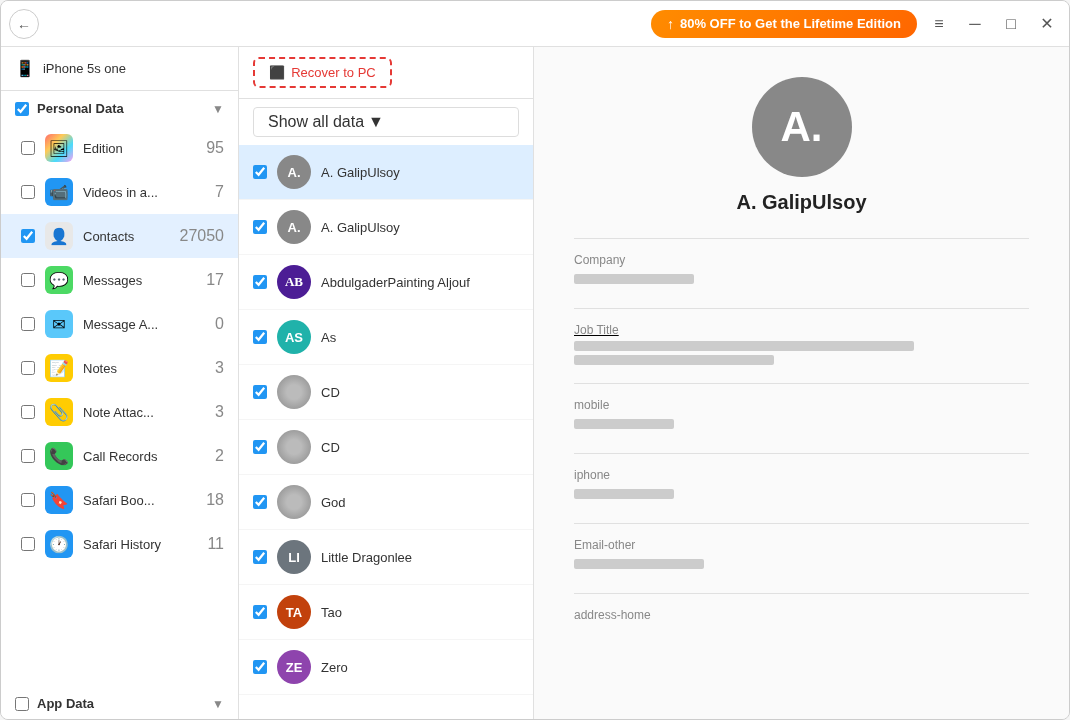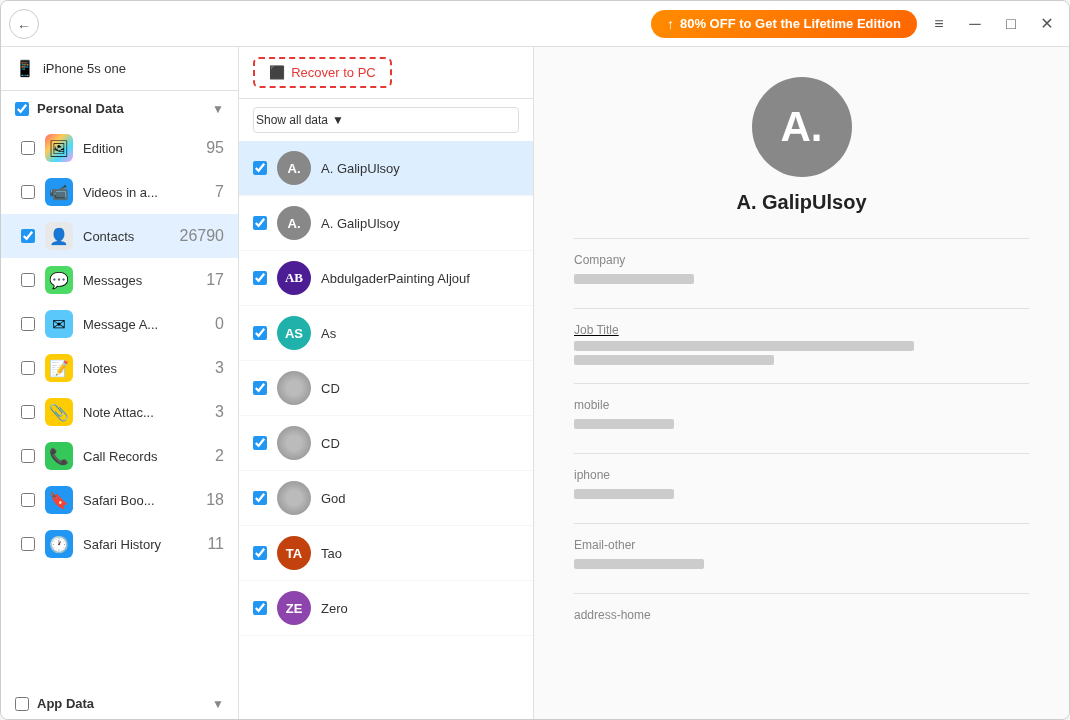--- a/index.html
+++ b/index.html
@@ -87,7 +87,7 @@
     .show-all-btn {
       display: flex; align-items: center; gap: 4px;
       background: #fff; border: 1px solid #ddd; border-radius: 4px;
-      padding: 5px 2px; font-size: 12px; color: #333; cursor: pointer; margin: 8px 14px;
+      padding: 5px 14px; font-size: 16px; color: #333; cursor: pointer; margin: 8px 14px;
     }
     .contact-list { flex: 1; overflow-y: auto; }
     .contact-item {

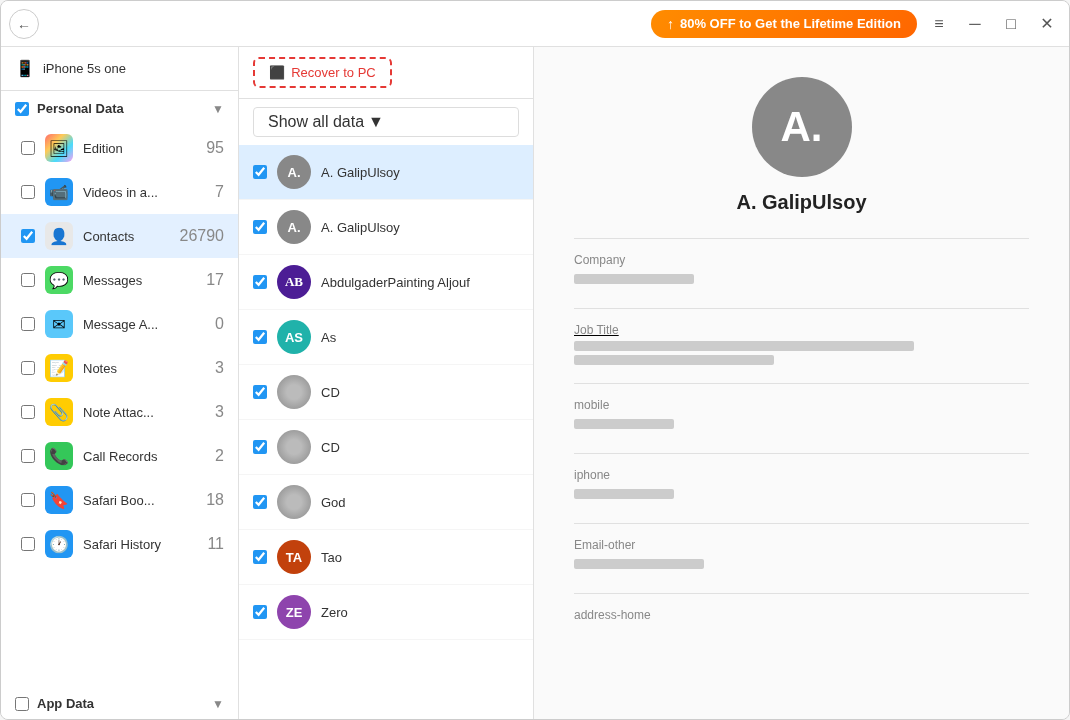--- a/index.html
+++ b/index.html
@@ -174,7 +174,7 @@
     <input type="checkbox" class="item-checkbox" checked="" style="">
     <div class="item-icon" style="background:#e8e8e8;">👤</div>
     <span class="item-label">Contacts</span>
-    <span class="item-count">26790</span>
+    <span class="item-count">27050</span>
   </div>
         <div class="sidebar-item">
     <input type="checkbox" class="item-checkbox" style="">

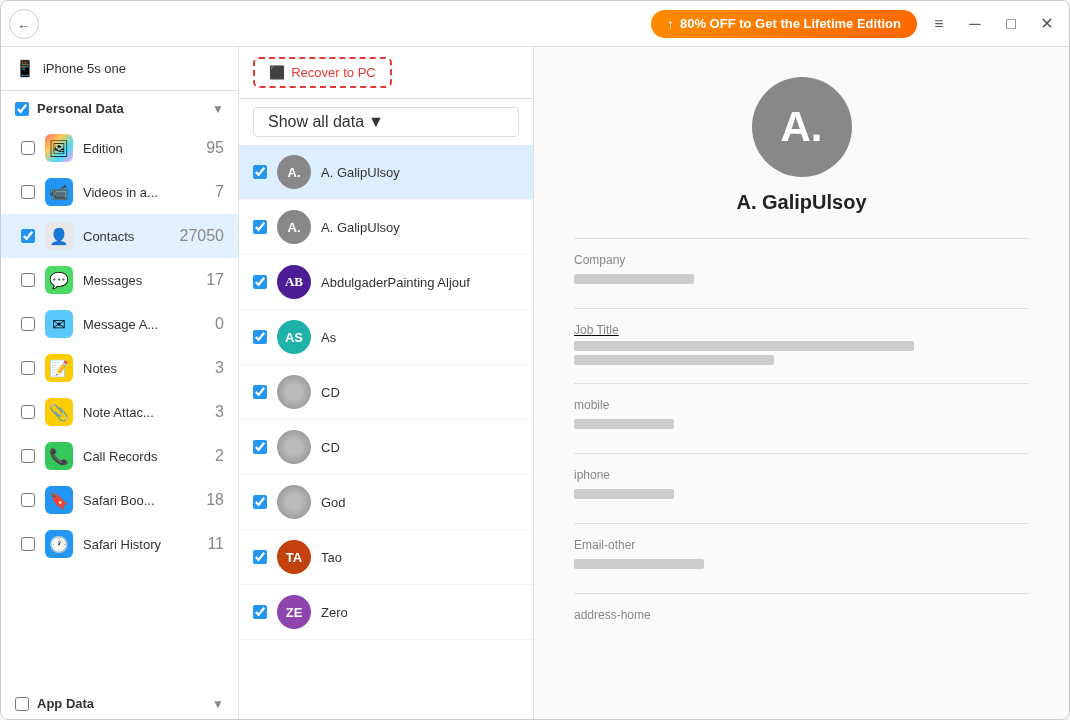--- a/index.html
+++ b/index.html
@@ -278,6 +278,11 @@
   </div>
         <div class="contact-item">
     <input type="checkbox" class="contact-cb" checked="" style="">
+    <div class="contact-avatar" style="background: #6c757d;">LI</div>
+    <span class="contact-name">Little Dragonlee</span>
+  </div>
+        <div class="contact-item">
+    <input type="checkbox" class="contact-cb" checked="" style="">
     <div class="contact-avatar" style="background: #c2410c;">TA</div>
     <span class="contact-name">Tao</span>
   </div>

